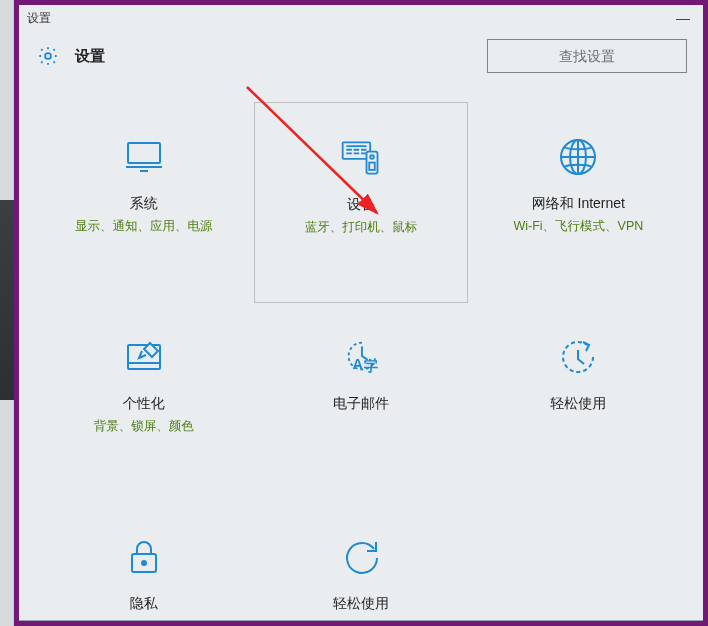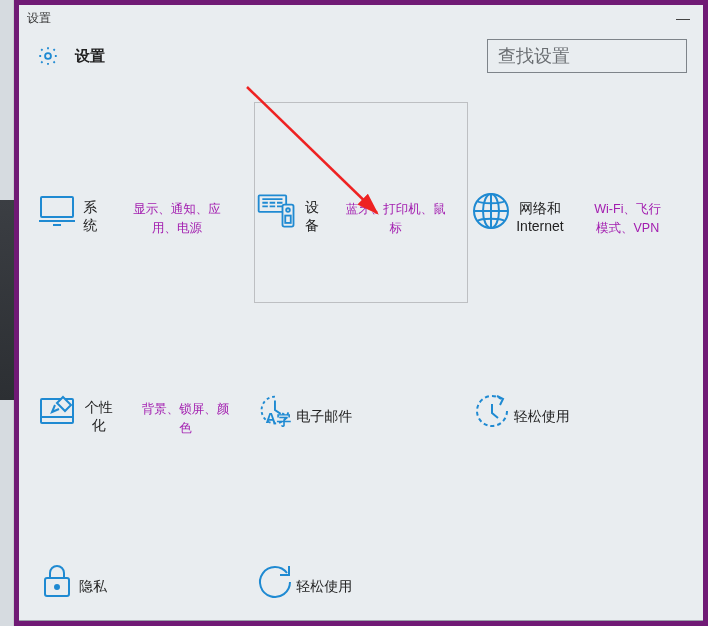--- a/index.html
+++ b/index.html
@@ -69,10 +69,11 @@
       border: 1px solid #7e848a;
       background: #fff0;
       padding: 0 10px;
-      font-size: 18px;
+      font-size: 14px;
       color: #555;
       outline: none;
       background: #e9edf0;
+      text-align: center;
     }
     .search::placeholder { color: #6a6e72; }
 

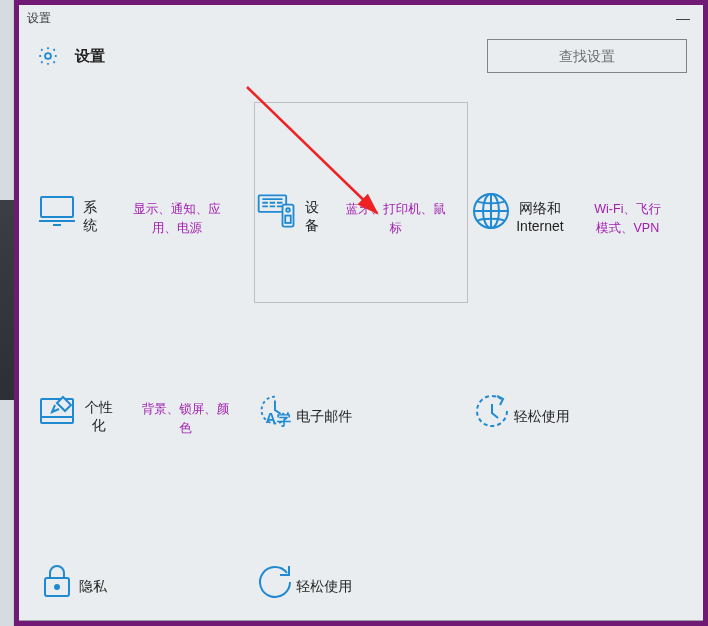--- a/index.html
+++ b/index.html
@@ -86,7 +86,7 @@
     }
     .tile {
       display: flex;
-      flex-direction: row;
+      flex-direction: column;
       align-items: center;
       padding-top: 32px;
       text-align: center;

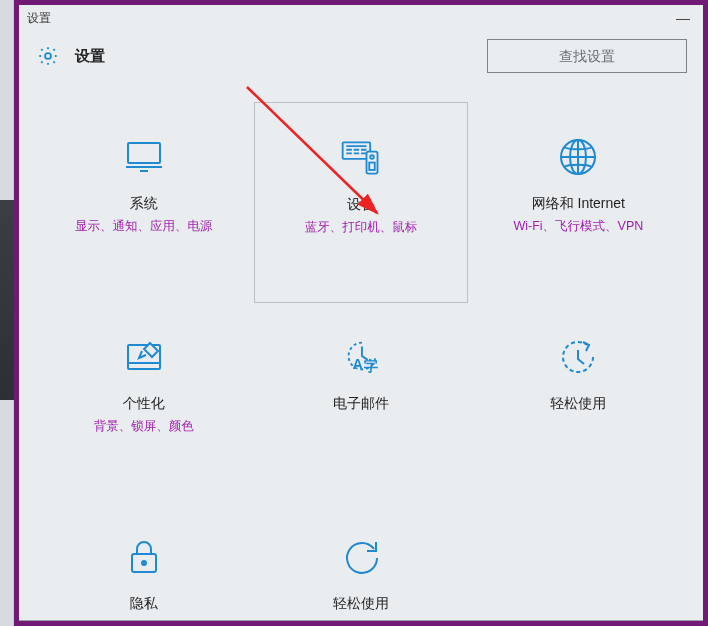--- a/index.html
+++ b/index.html
@@ -110,7 +110,7 @@
     }
     .tdesc {
       font-size: 12.5px;
-      color: #a21caf;
+      color: #4d7c0f;
       line-height: 1.5;
       padding: 0 20px;
     }

